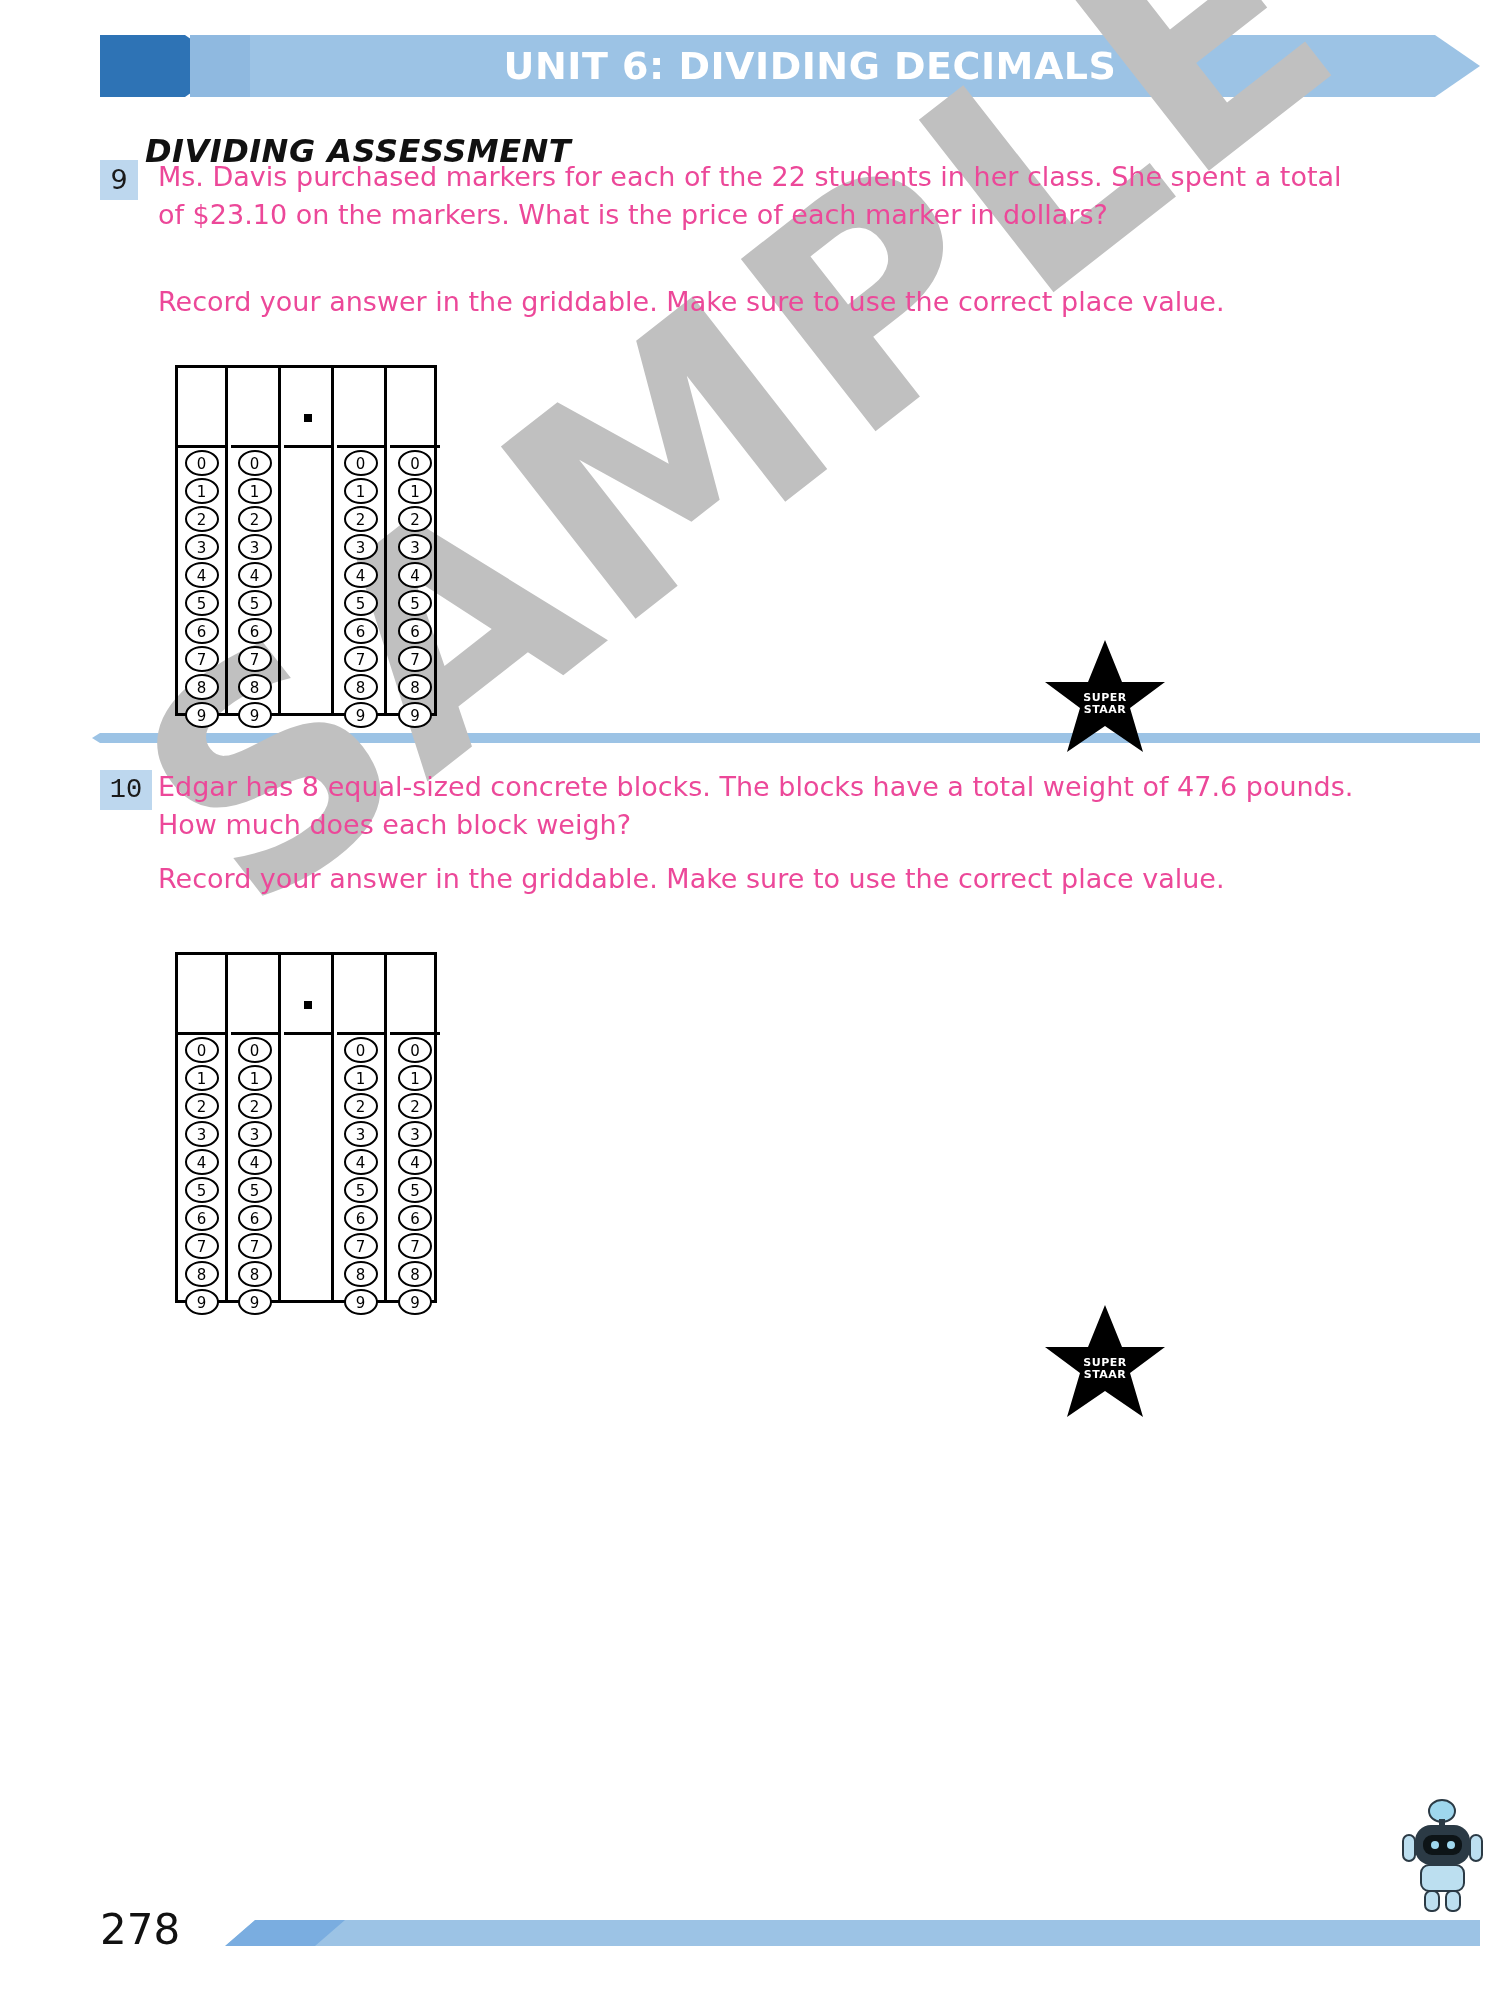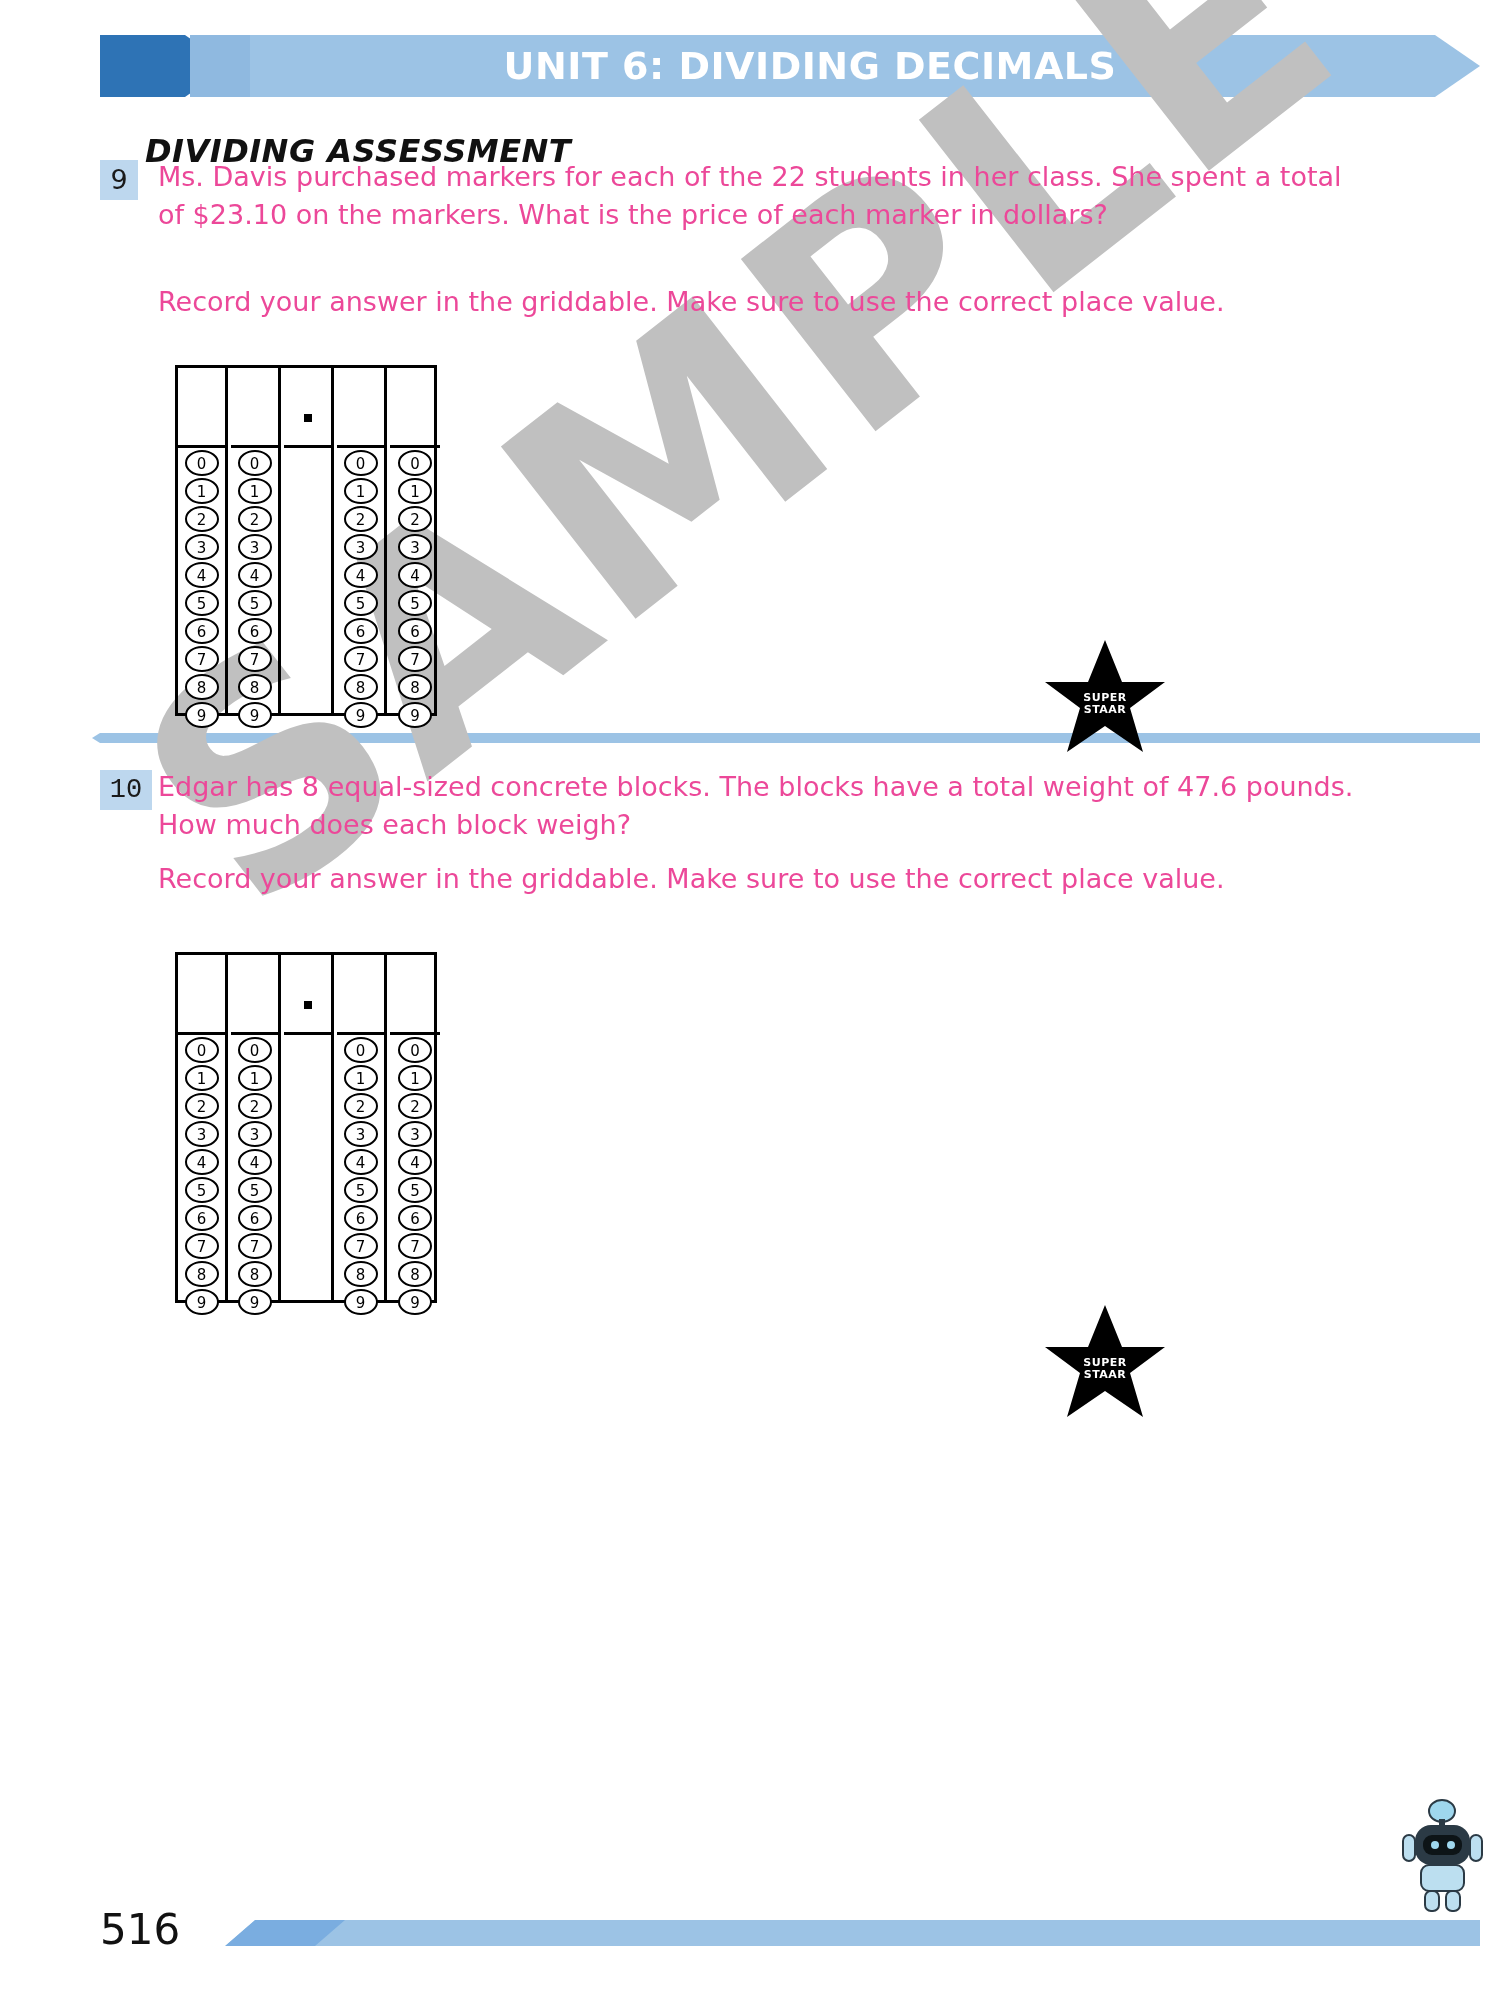--- a/index.html
+++ b/index.html
@@ -491,7 +491,7 @@
   <div class="footer-bar">
     <div class="seg"></div>
   </div>
-  <div class="page-number">516</div>
+  <div class="page-number">278</div>
 
   <div class="watermark">
     <span>SAMPLE</span>

